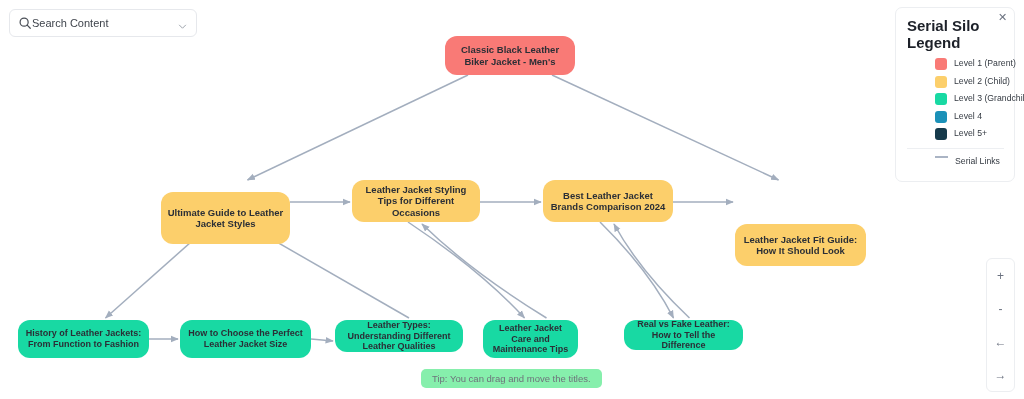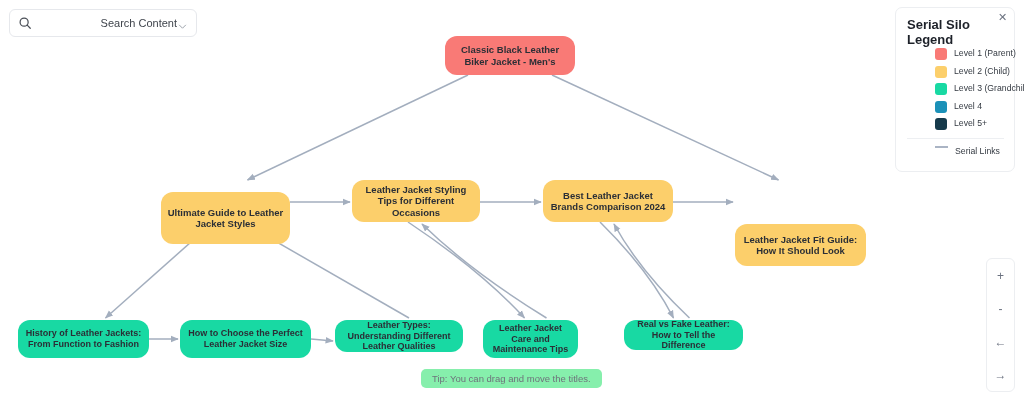--- a/index.html
+++ b/index.html
@@ -23,7 +23,7 @@
   }
   #search-bar .s-icon { width: 14px; height: 14px; flex: 0 0 14px; color: #4a4f57; }
   #search-bar .s-label {
-    flex: 1; text-align: right;
+    flex: 1; text-align: left;
     font-size: 11px; color: #3f444c;
   }
   #search-bar .s-chev { width: 11px; height: 11px; flex: 0 0 11px; color: #9aa0aa; }

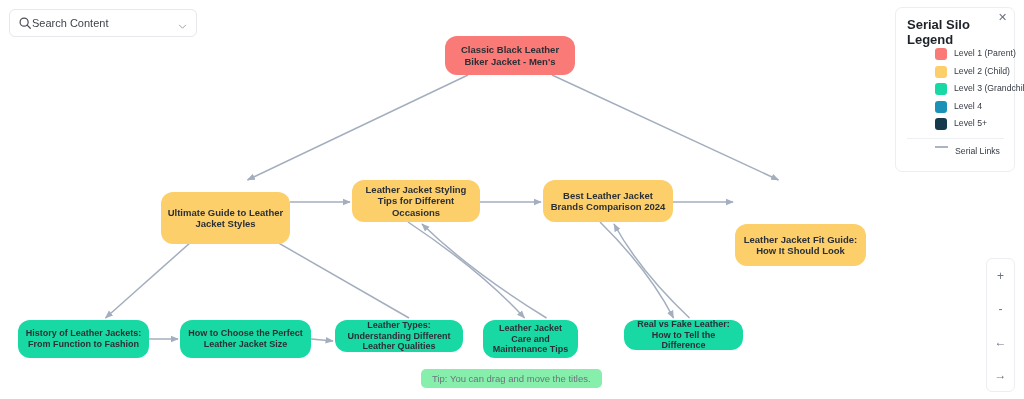--- a/index.html
+++ b/index.html
@@ -61,8 +61,8 @@
     z-index: 10;
   }
   #legend .legend-title {
-    font-size: 13px; font-weight: bold; color: #1d2129;
-    margin-bottom: 1px;
+    font-size: 15px; font-weight: bold; color: #1d2129;
+    margin-bottom: 7px;
   }
   #legend .legend-row {
     display: flex; align-items: flex-start;

